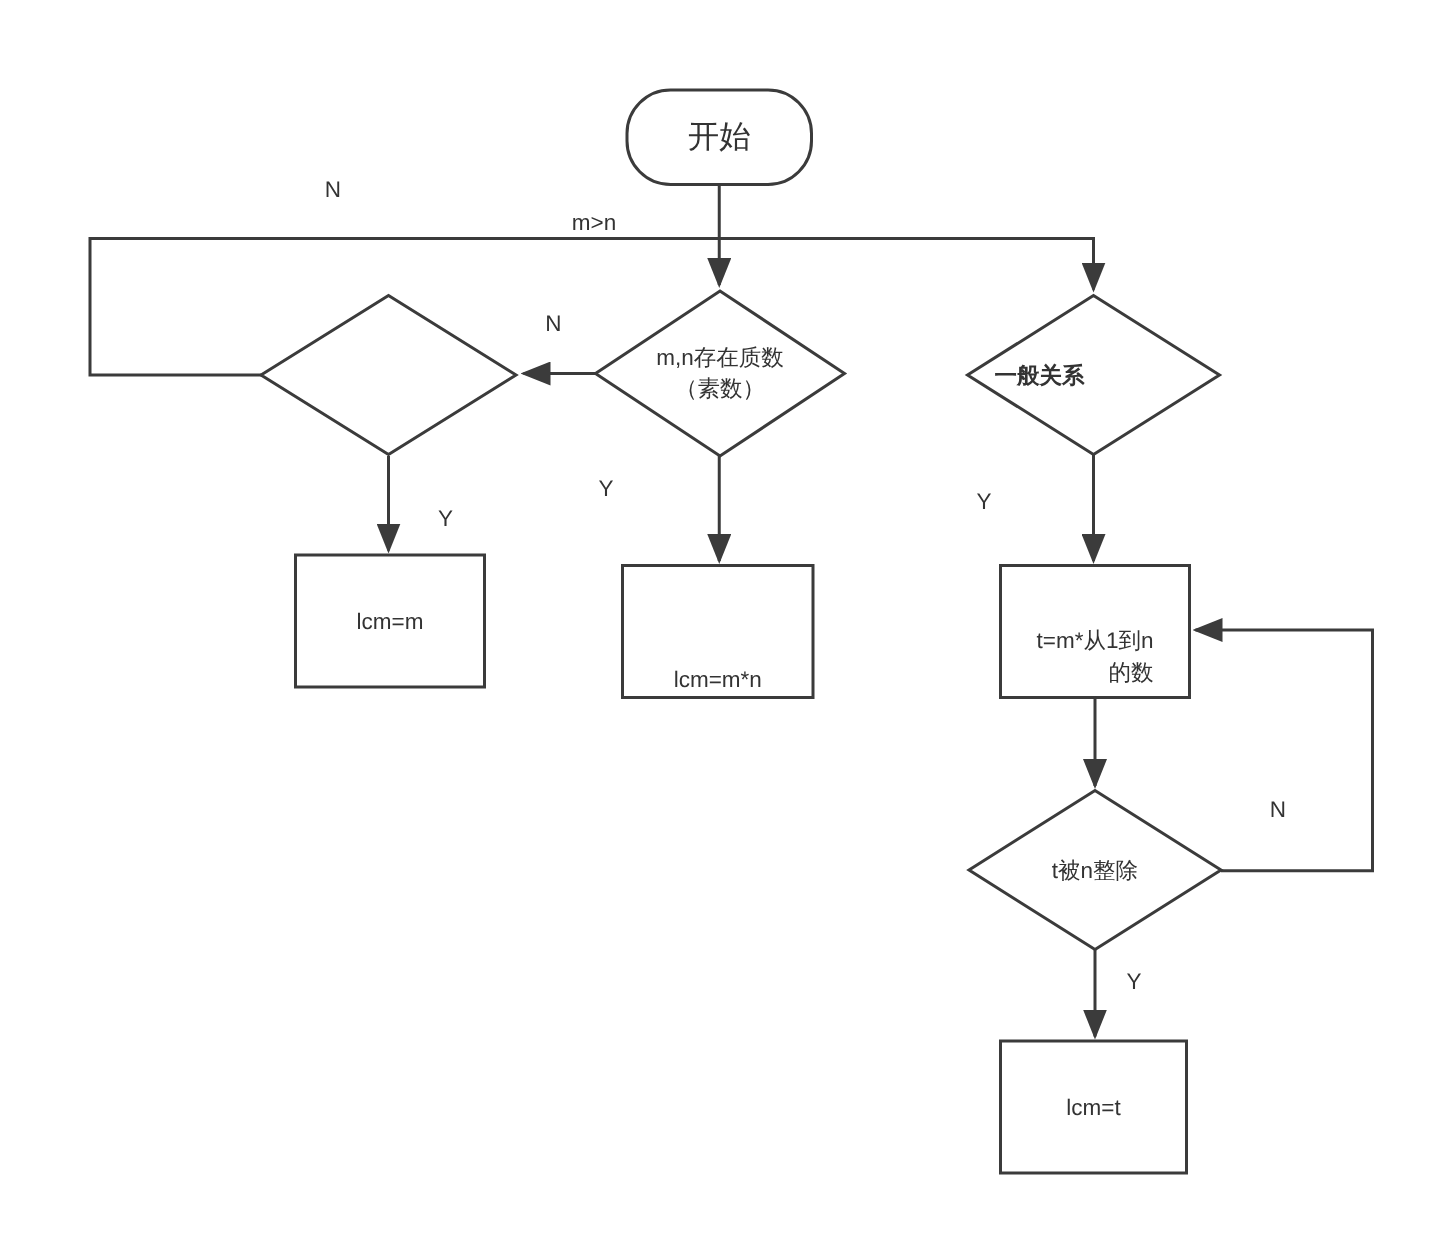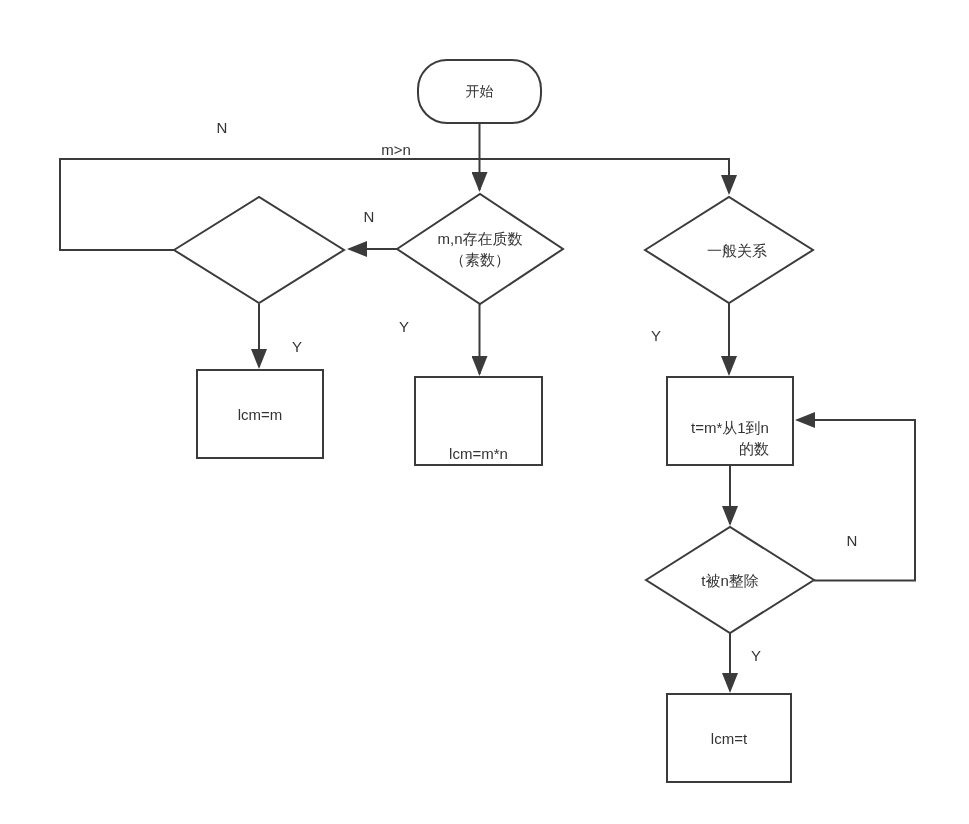--- a/index.html
+++ b/index.html
@@ -46,7 +46,7 @@
     pointer-events: none;
   }
   .node-label.start {
-    font-size: 14px;
+    font-size: 21px;
   }
   .edge-label {
     position: absolute;

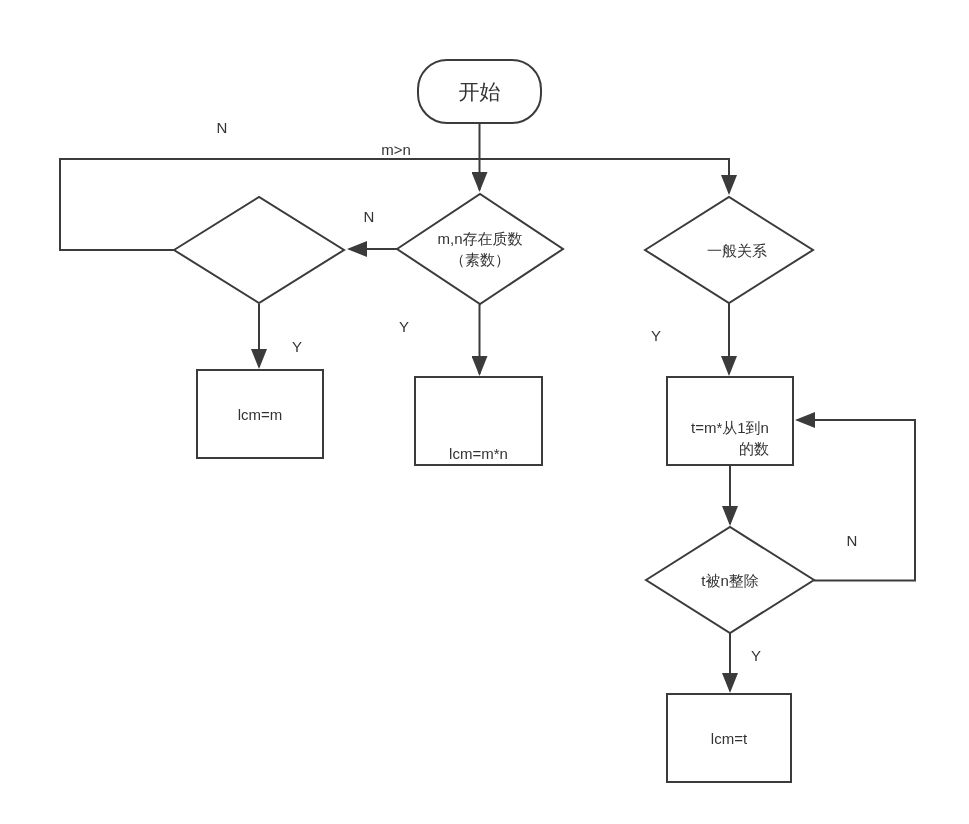--- a/index.html
+++ b/index.html
@@ -106,7 +106,7 @@
   <div class="node-label start" style="left:418px; top:60px; width:123px; height:63px;">开始</div>
   <div class="node-label" style="left:397px; top:194px; width:166px; height:110px;">m,n存在质数
 （素数）</div>
-  <div class="node-label" style="left:653px; top:197px; width:168px; height:106px;">一般关系</div>
+  <div class="node-label" style="left:609px; top:197px; width:168px; height:106px;font-weight:bold;">一般关系</div>
   <div class="node-label" style="left:646px; top:527px; width:168px; height:106px;">t被n整除</div>
   <div class="node-label" style="left:197px; top:370px; width:126px; height:88px;">lcm=m</div>
   <div class="node-label" style="left:415px; top:377px; width:127px; height:88px;margin-top:32px;">lcm=m*n</div>

